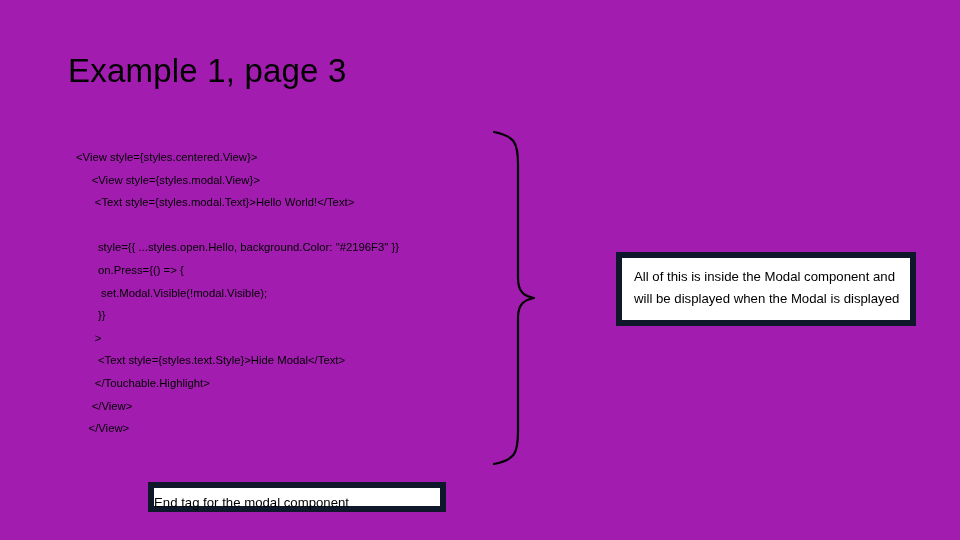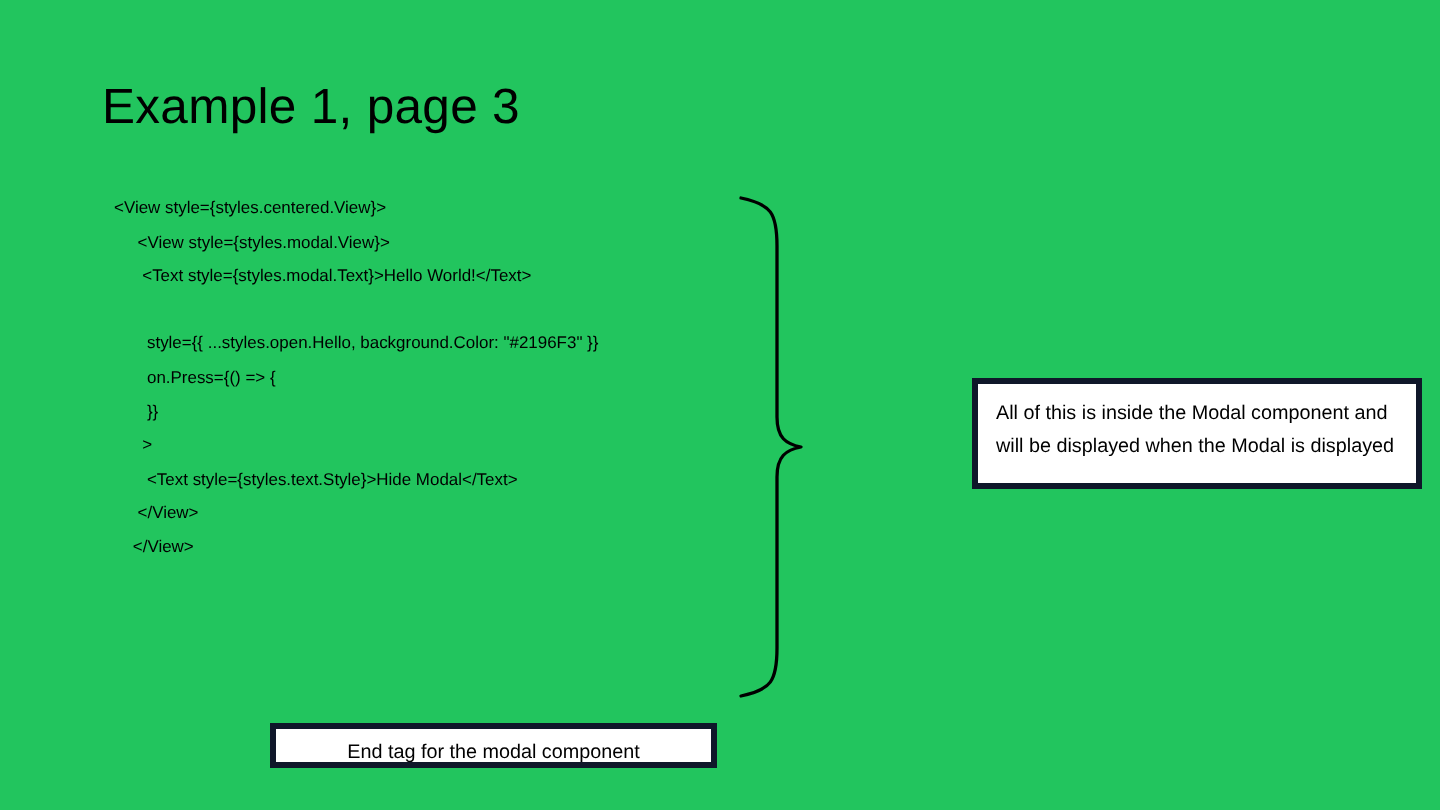--- a/index.html
+++ b/index.html
@@ -17,7 +17,7 @@
     position: relative;
     width: 960px;
     height: 540px;
-    background: #22c55e;
+    background: #a21caf;
   }
   .slide-title {
     position: absolute;

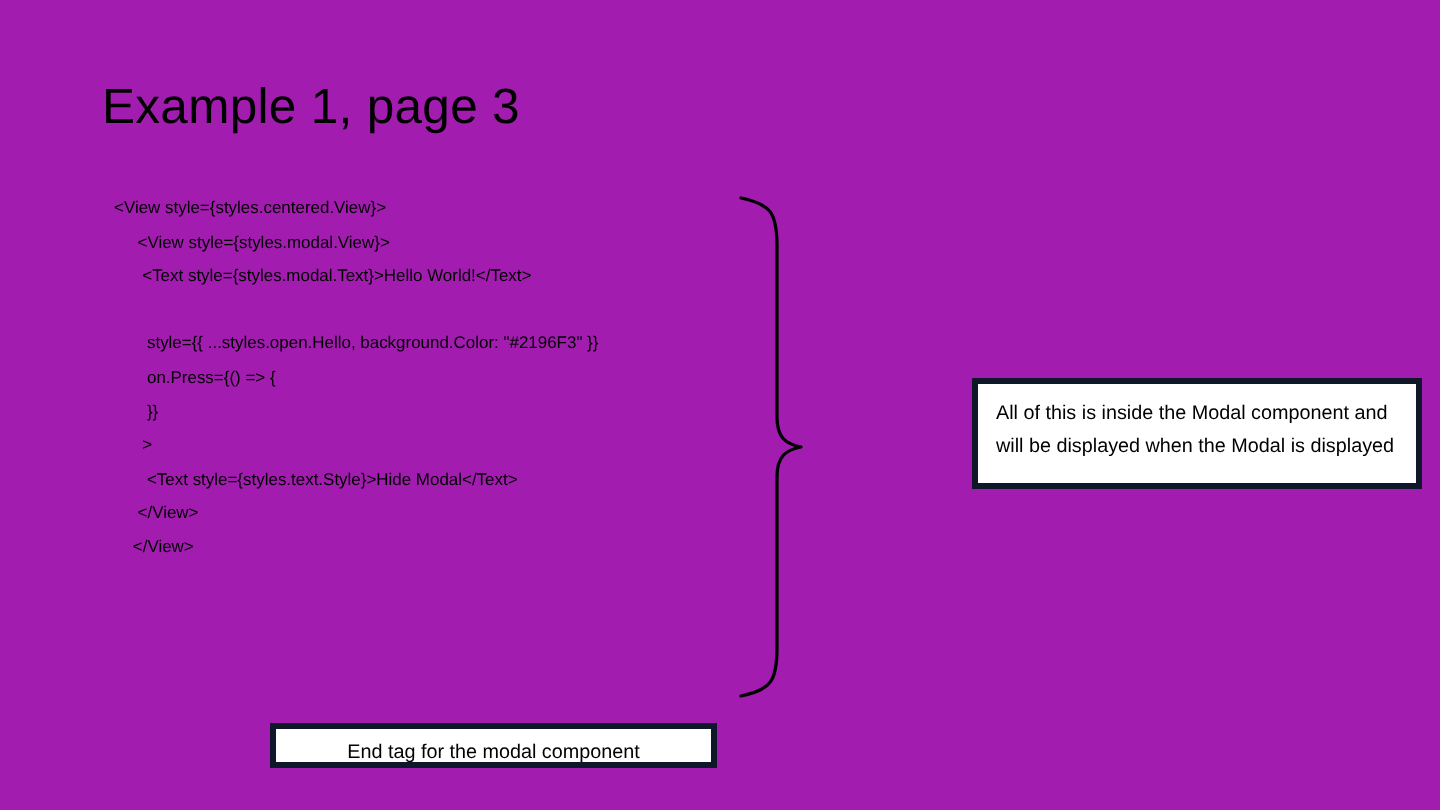--- a/index.html
+++ b/index.html
@@ -32,7 +32,7 @@
   .code-block {
     position: absolute;
     left: 76px;
-    top: 128px;
+    top: 146px;
     width: 470px;
     font-size: 11.3px;
     line-height: 22.6px;

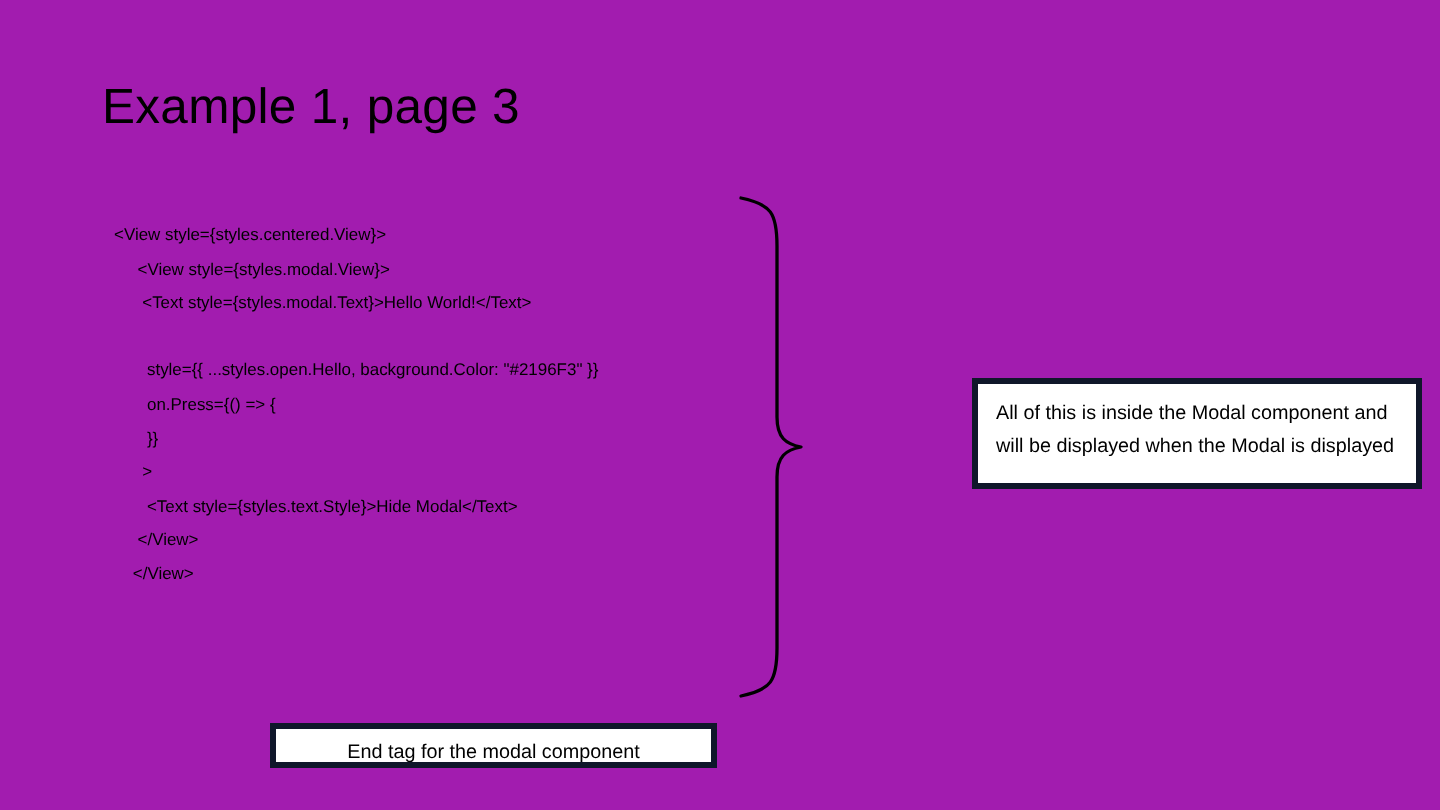--- a/index.html
+++ b/index.html
@@ -54,10 +54,9 @@
   }
   .callout {
     position: absolute;
-    border: 4px solid #0f172a;
+    border: 6px solid #0f172a;
     background: #ffffff;
     box-sizing: border-box;
-    margin-left: 32px;
   }
   .callout-right {
     left: 616px;

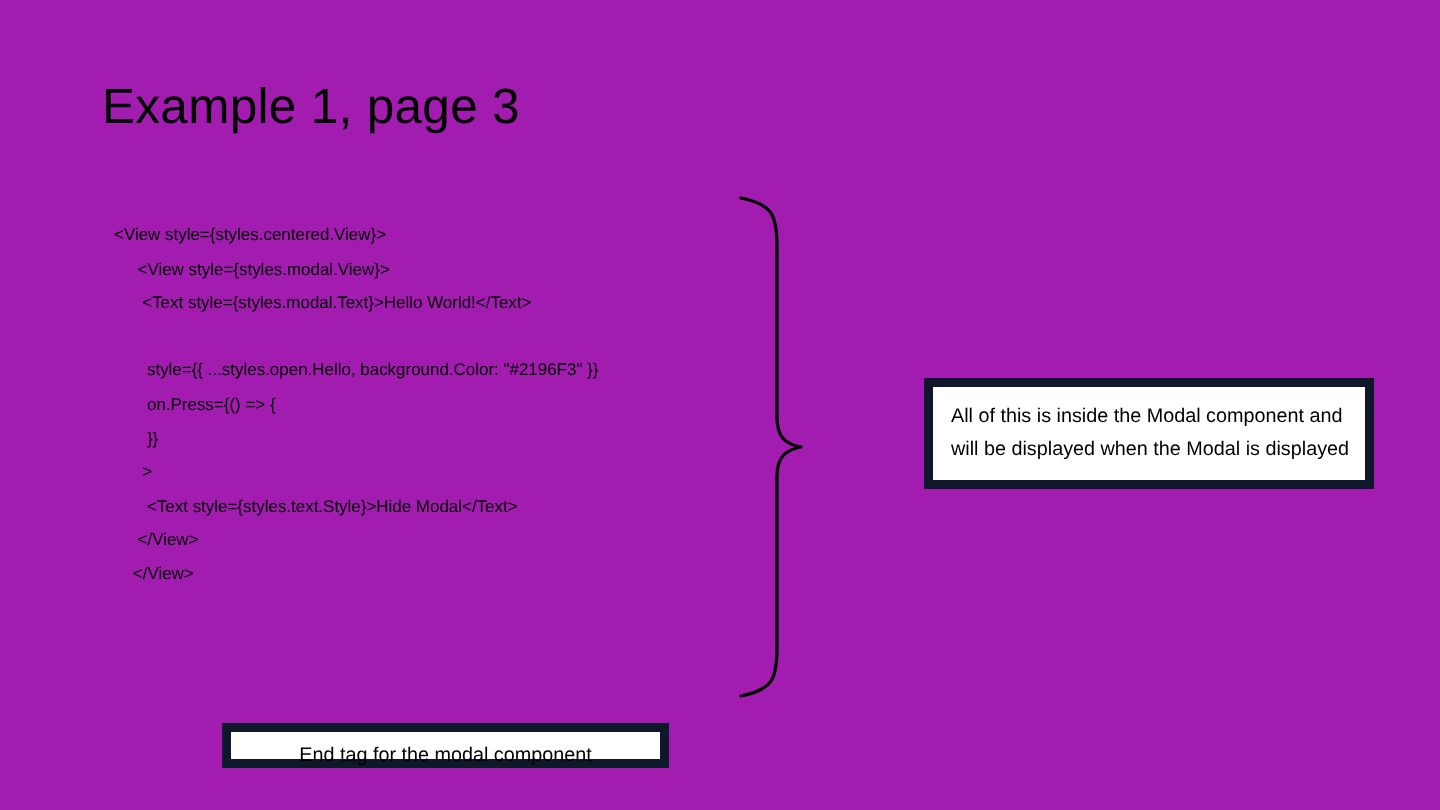--- a/index.html
+++ b/index.html
@@ -93,6 +93,7 @@
     <div class="code-line blank"></div>
     <div class="code-line">       style={{ ...styles.open.Hello, background.Color: "#2196F3" }}</div>
     <div class="code-line">       on.Press={() =&gt; {</div>
+    <div class="code-line">        set.Modal.Visible(!modal.Visible);</div>
     <div class="code-line">       }}</div>
     <div class="code-line">      &gt;</div>
     <div class="code-line">       &lt;Text style={styles.text.Style}&gt;Hide Modal&lt;/Text&gt;</div>

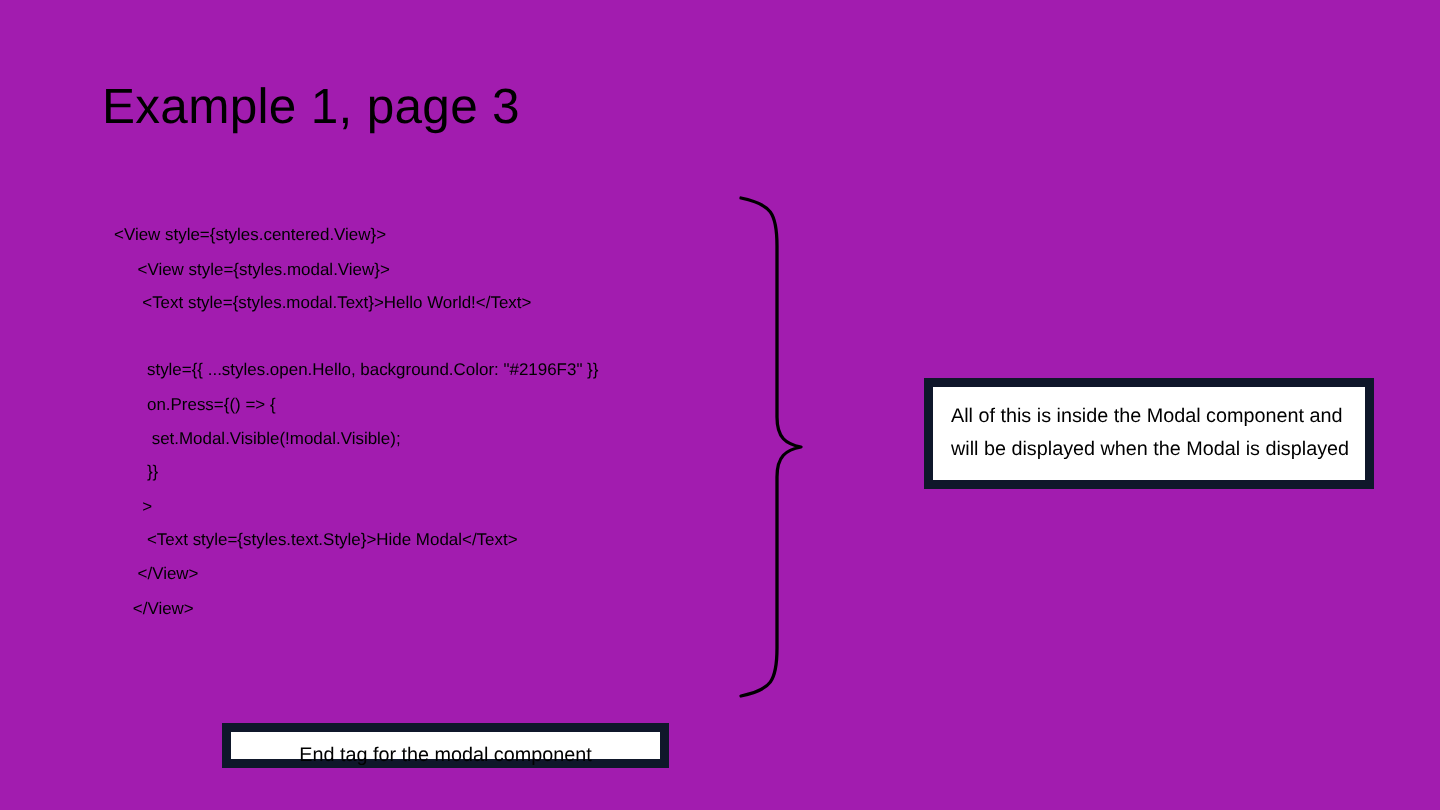--- a/index.html
+++ b/index.html
@@ -97,6 +97,7 @@
     <div class="code-line">       }}</div>
     <div class="code-line">      &gt;</div>
     <div class="code-line">       &lt;Text style={styles.text.Style}&gt;Hide Modal&lt;/Text&gt;</div>
+    <div class="code-line">      &lt;/Touchable.Highlight&gt;</div>
     <div class="code-line">     &lt;/View&gt;</div>
     <div class="code-line">    &lt;/View&gt;</div>
   </div>

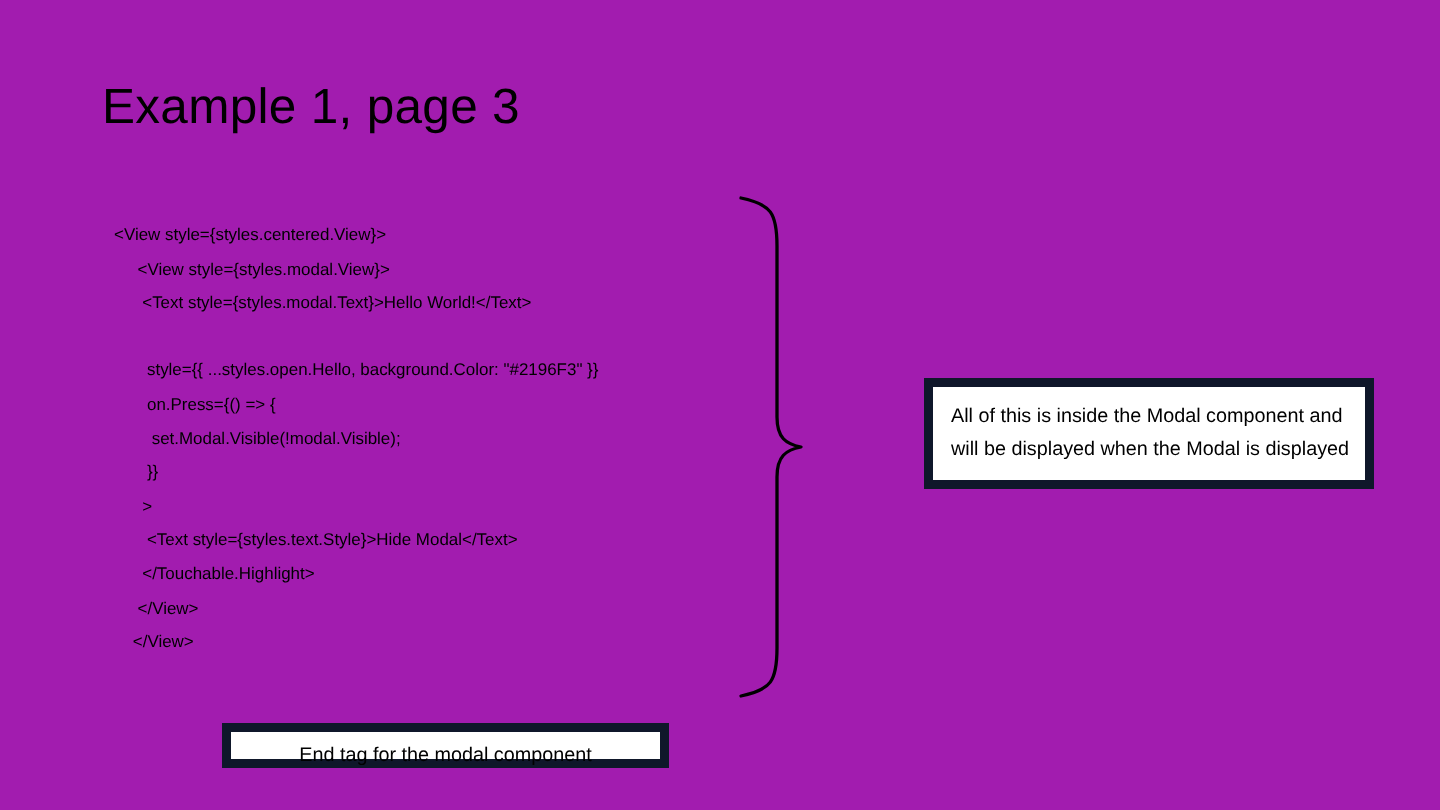--- a/index.html
+++ b/index.html
@@ -76,7 +76,6 @@
     font-size: 13.2px;
     line-height: 30px;
     color: #000000;
-    text-align: center;
   }
 </style>
 </head>

